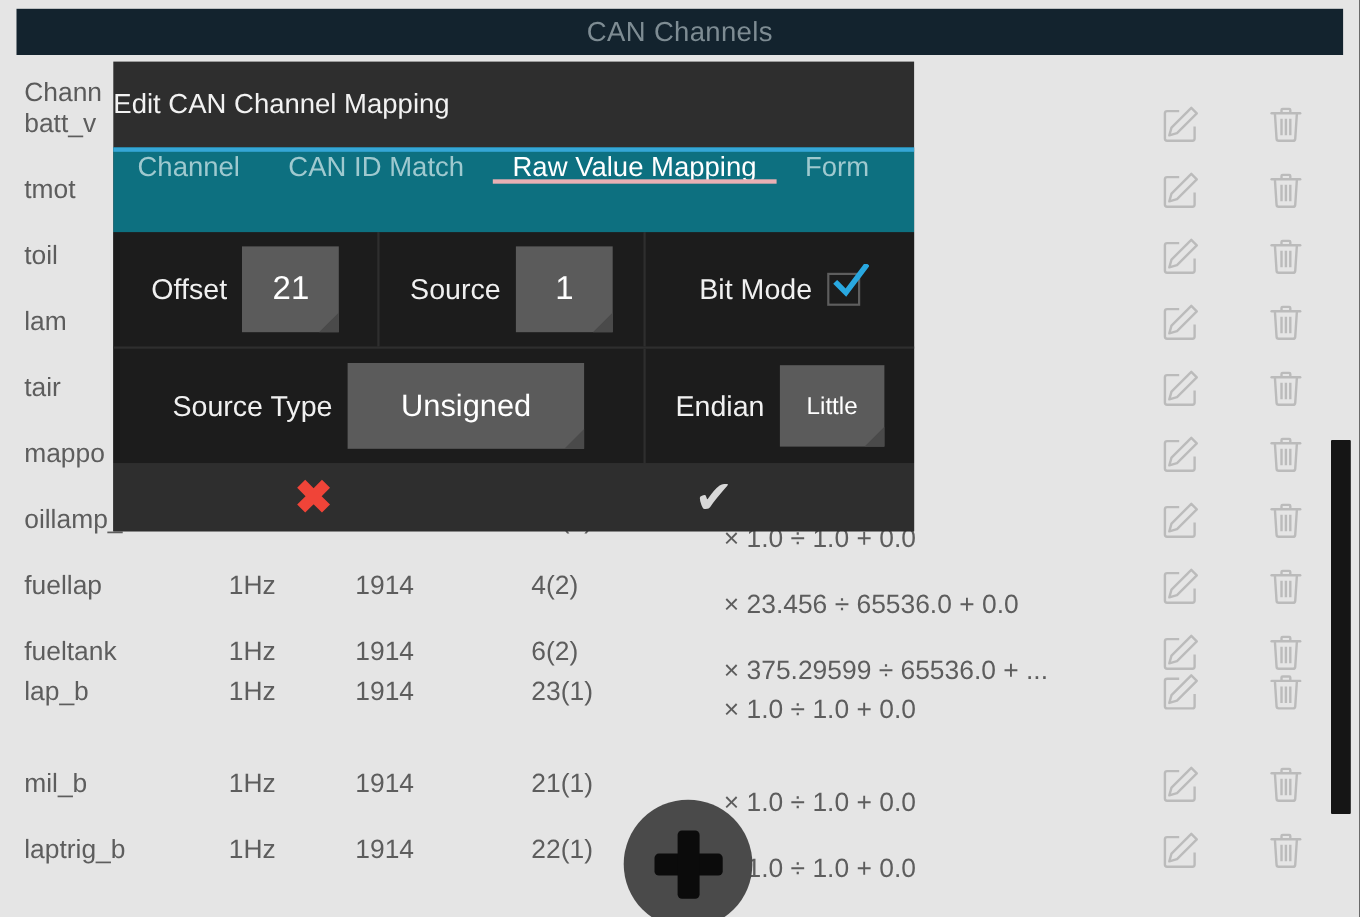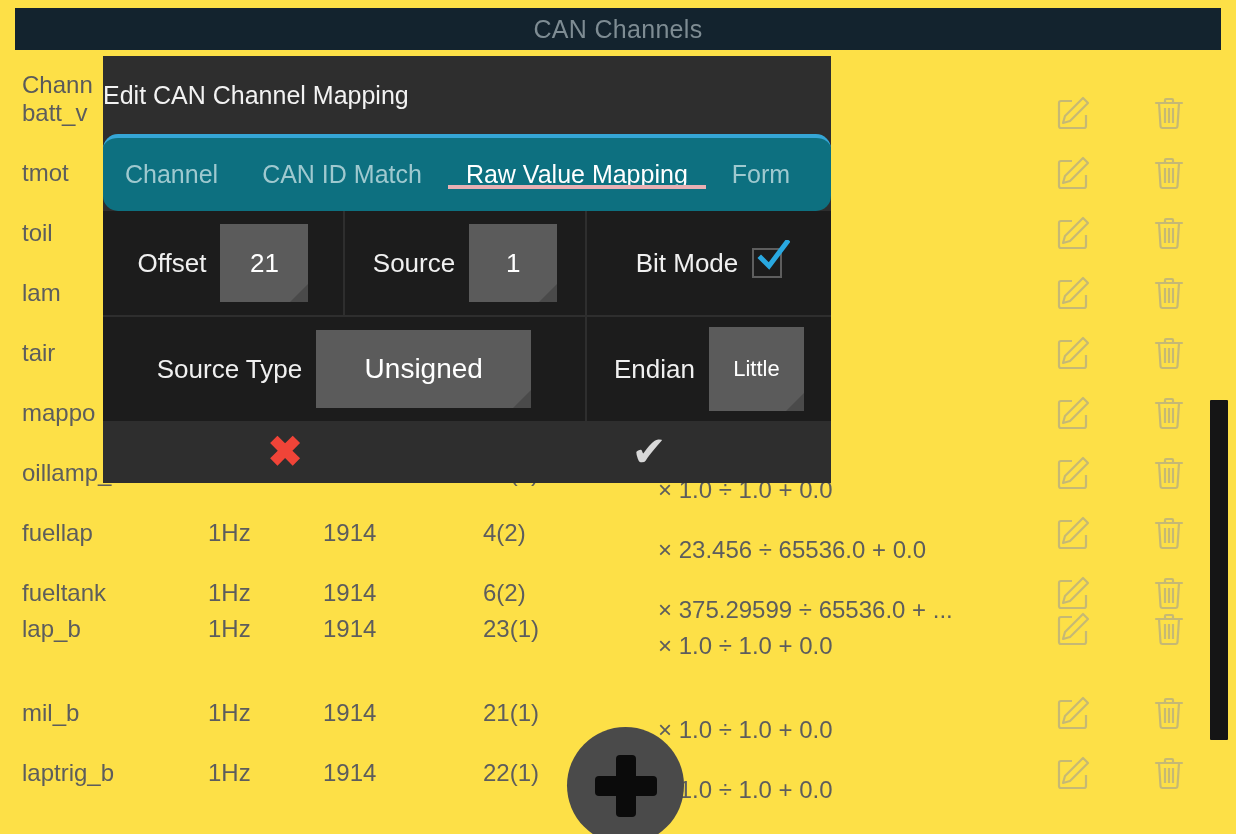--- a/index.html
+++ b/index.html
@@ -19,7 +19,7 @@
   #app {
     position: absolute;
     inset: 0;
-    background: #fde047;
+    background: #e5e5e5;
   }
 
   #title-bar {

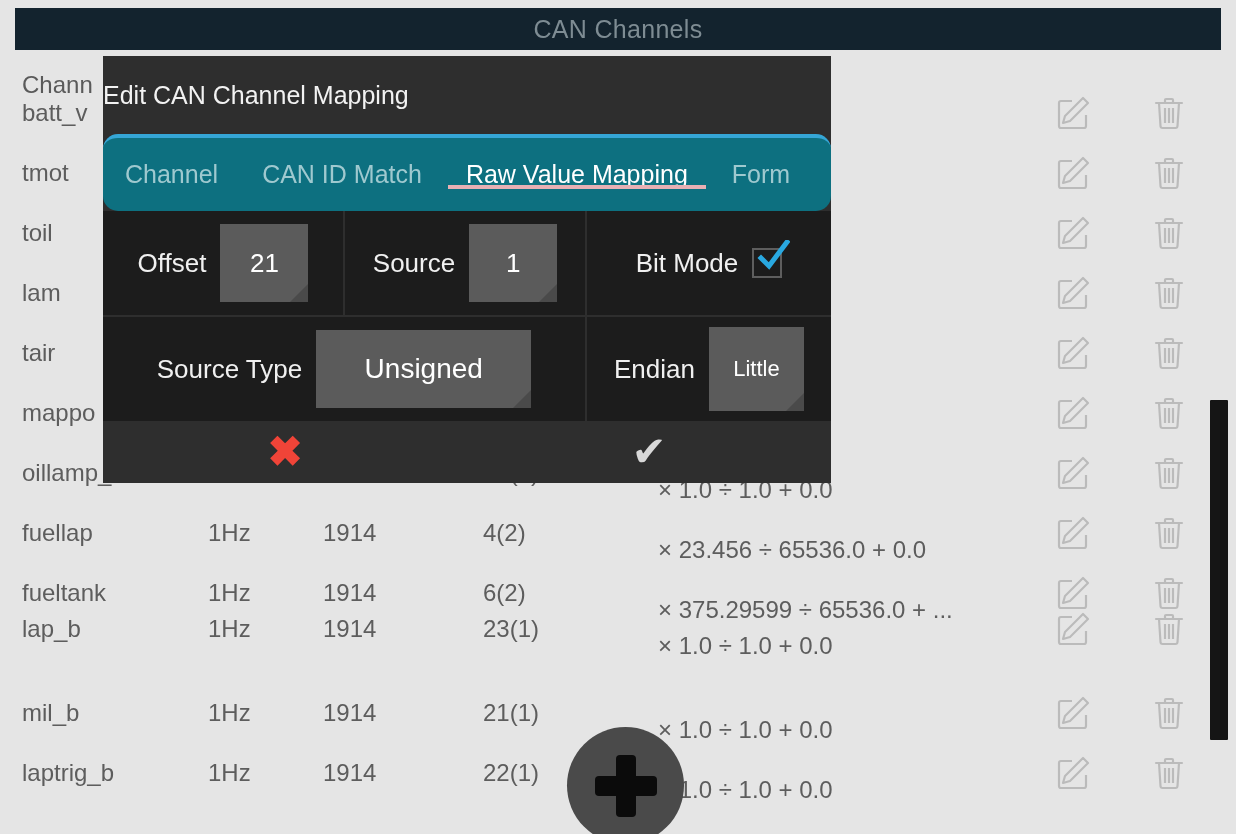--- a/index.html
+++ b/index.html
@@ -135,11 +135,10 @@
     background: #0d7080;
     border-top: 4px solid #35a6d6;
     display: flex;
-    align-items: center;
+    align-items: flex-start;
     overflow: hidden;
     box-sizing: border-box;
     position: relative;
-    border-radius: 15px;
   }
   .tab {
     display: flex;

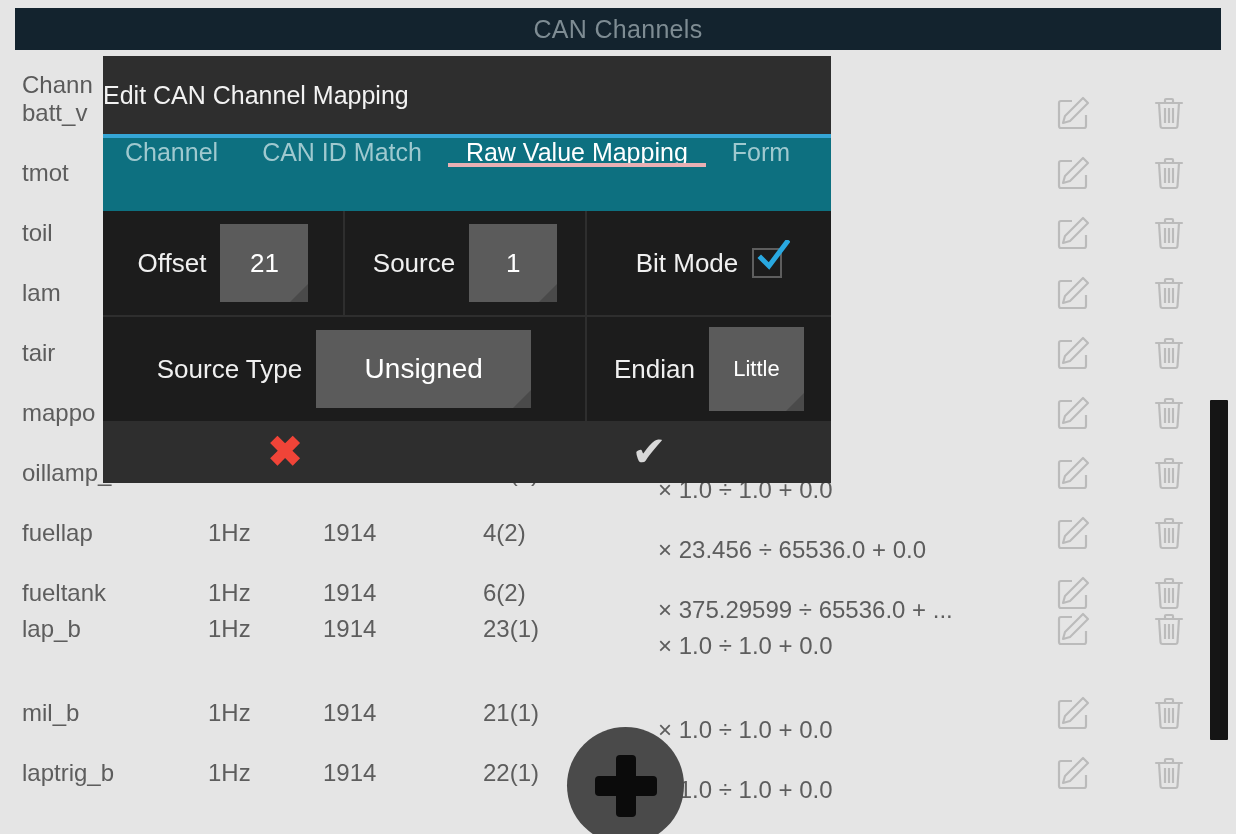--- a/index.html
+++ b/index.html
@@ -195,7 +195,7 @@
   .value-btn {
     background: #5b5b5b;
     color: #ffffff;
-    font-size: 26px;
+    font-size: 30px;
     display: flex;
     align-items: center;
     justify-content: center;

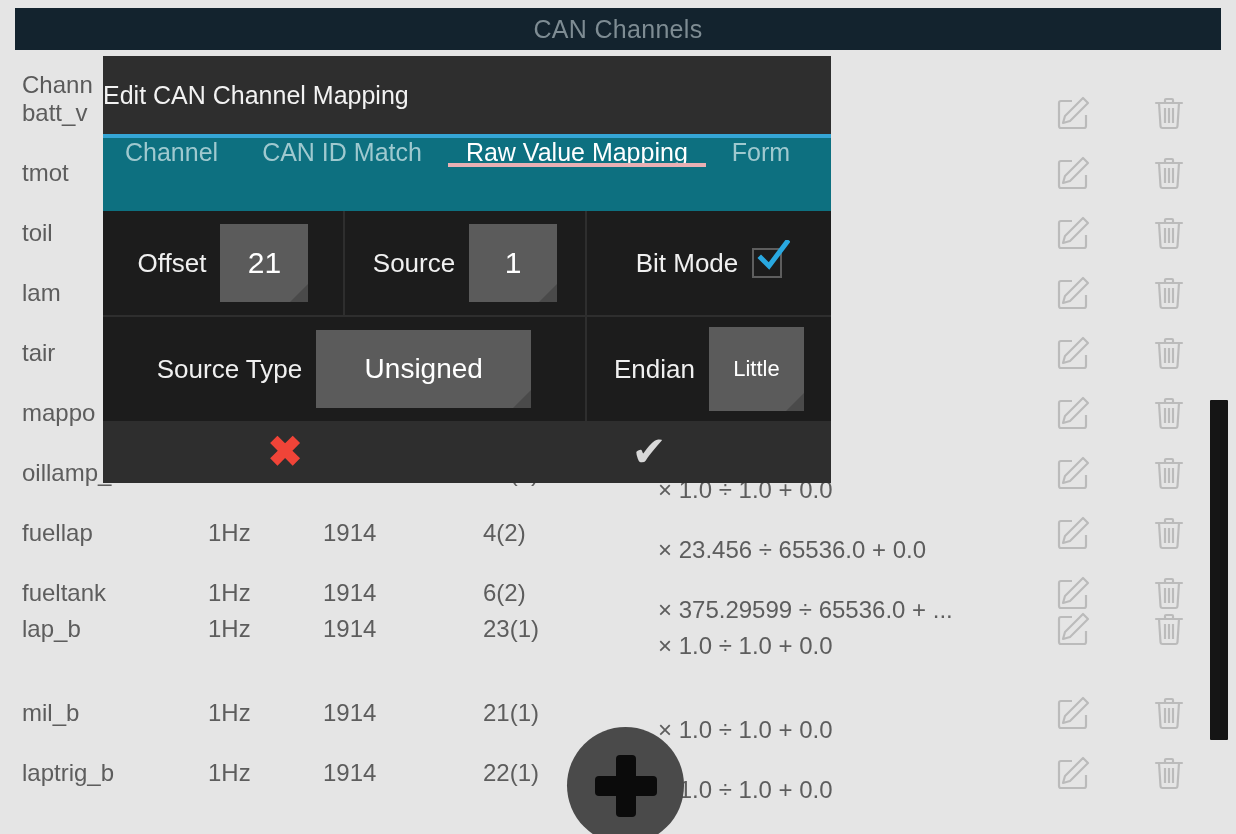--- a/index.html
+++ b/index.html
@@ -215,7 +215,7 @@
   }
   .value-btn.num   { width: 88px;  height: 78px; }
   .value-btn.wide  { width: 215px; height: 78px; font-size: 28px; }
-  .value-btn.small { width: 95px;  height: 84px; font-size: 22px; }
+  .value-btn.small { width: 95px;  height: 74px; font-size: 22px; }
 
   .checkbox {
     width: 30px;

